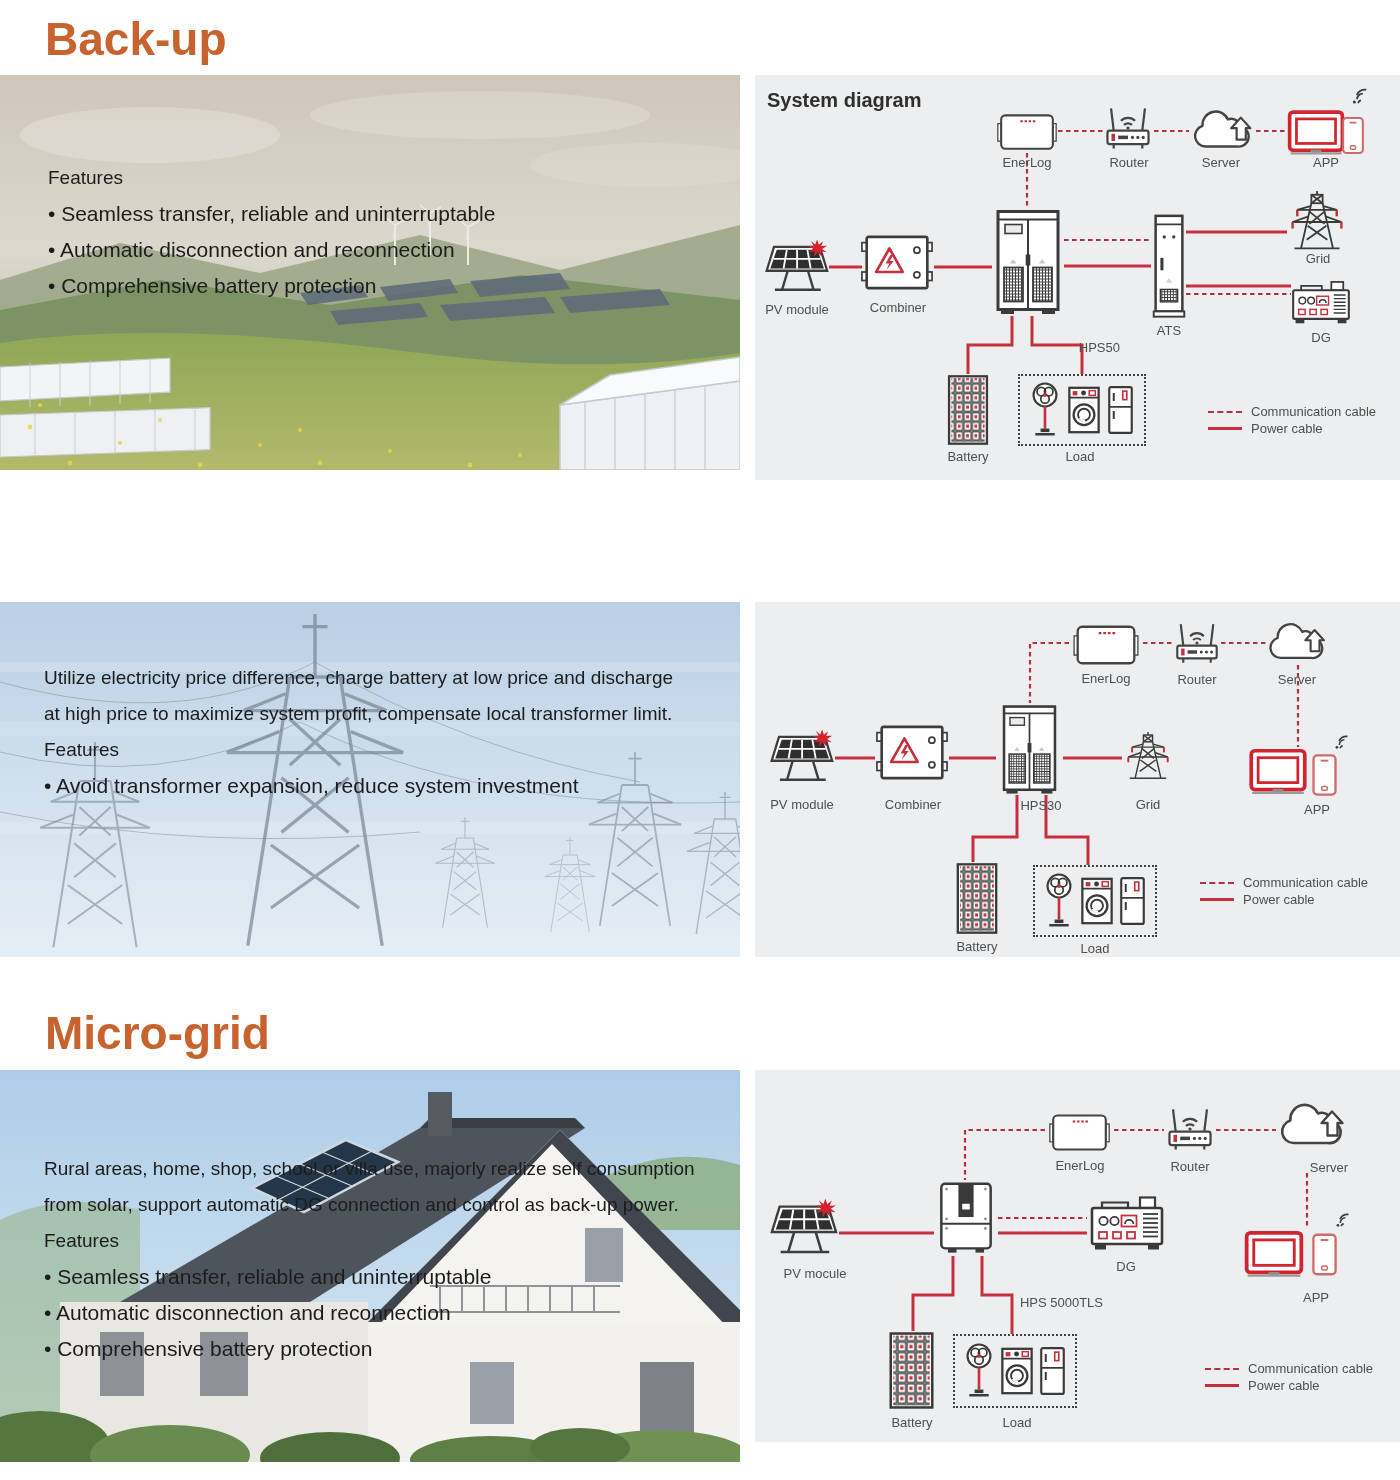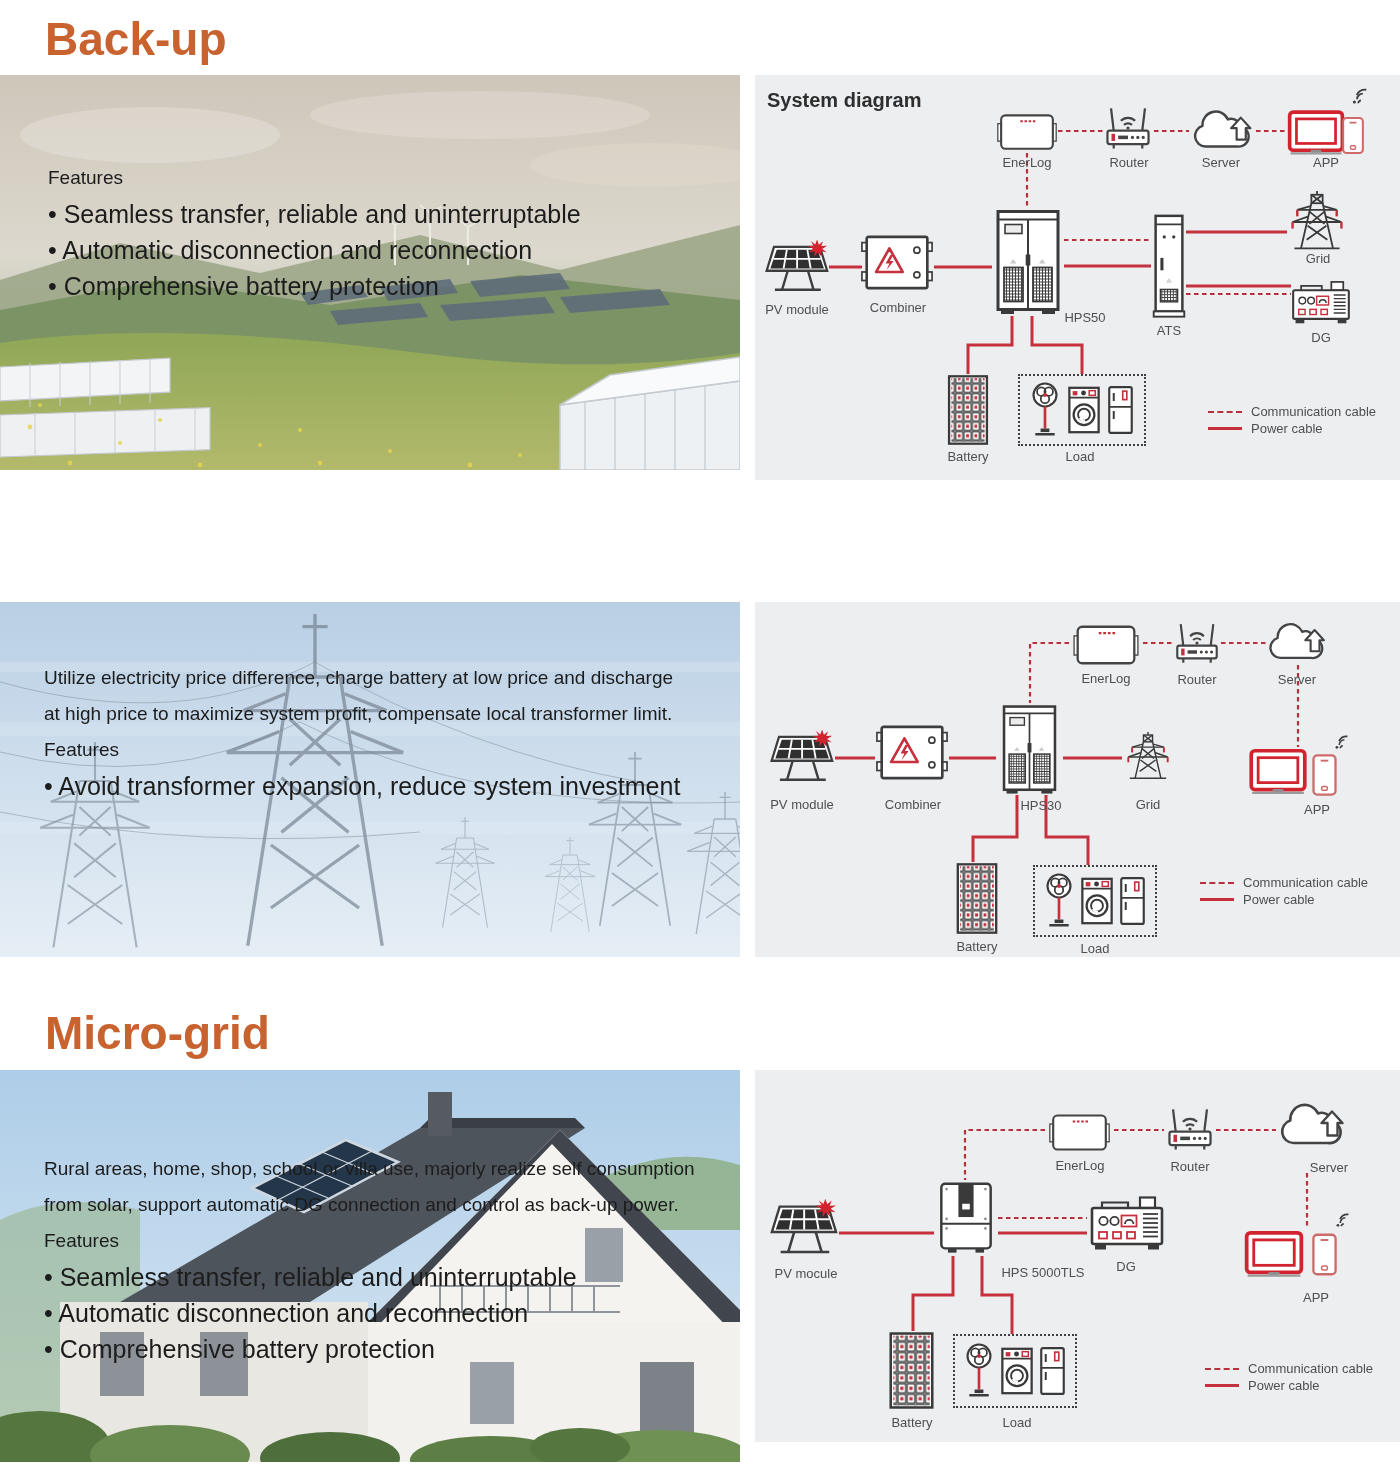--- a/index.html
+++ b/index.html
@@ -11,7 +11,7 @@
   .overlay{position:absolute;z-index:3;}
   .desc{margin:0;font-size:19px;line-height:36px;color:#1c1c1c;}
   .featlbl{margin:0;font-size:19px;line-height:36px;color:#1c1c1c;}
-  .bullet{margin:0;font-size:25px;line-height:36px;color:#1c1c1c;}
+  .bullet{margin:0;font-size:21px;line-height:36px;color:#1c1c1c;}
   .panel{position:absolute;background:#ECEEF0;}
   .dg-title{position:absolute;left:12px;top:14px;font-size:20px;font-weight:700;color:#2e2e2e;}
   .wires{position:absolute;left:0;top:0;width:100%;height:100%;}

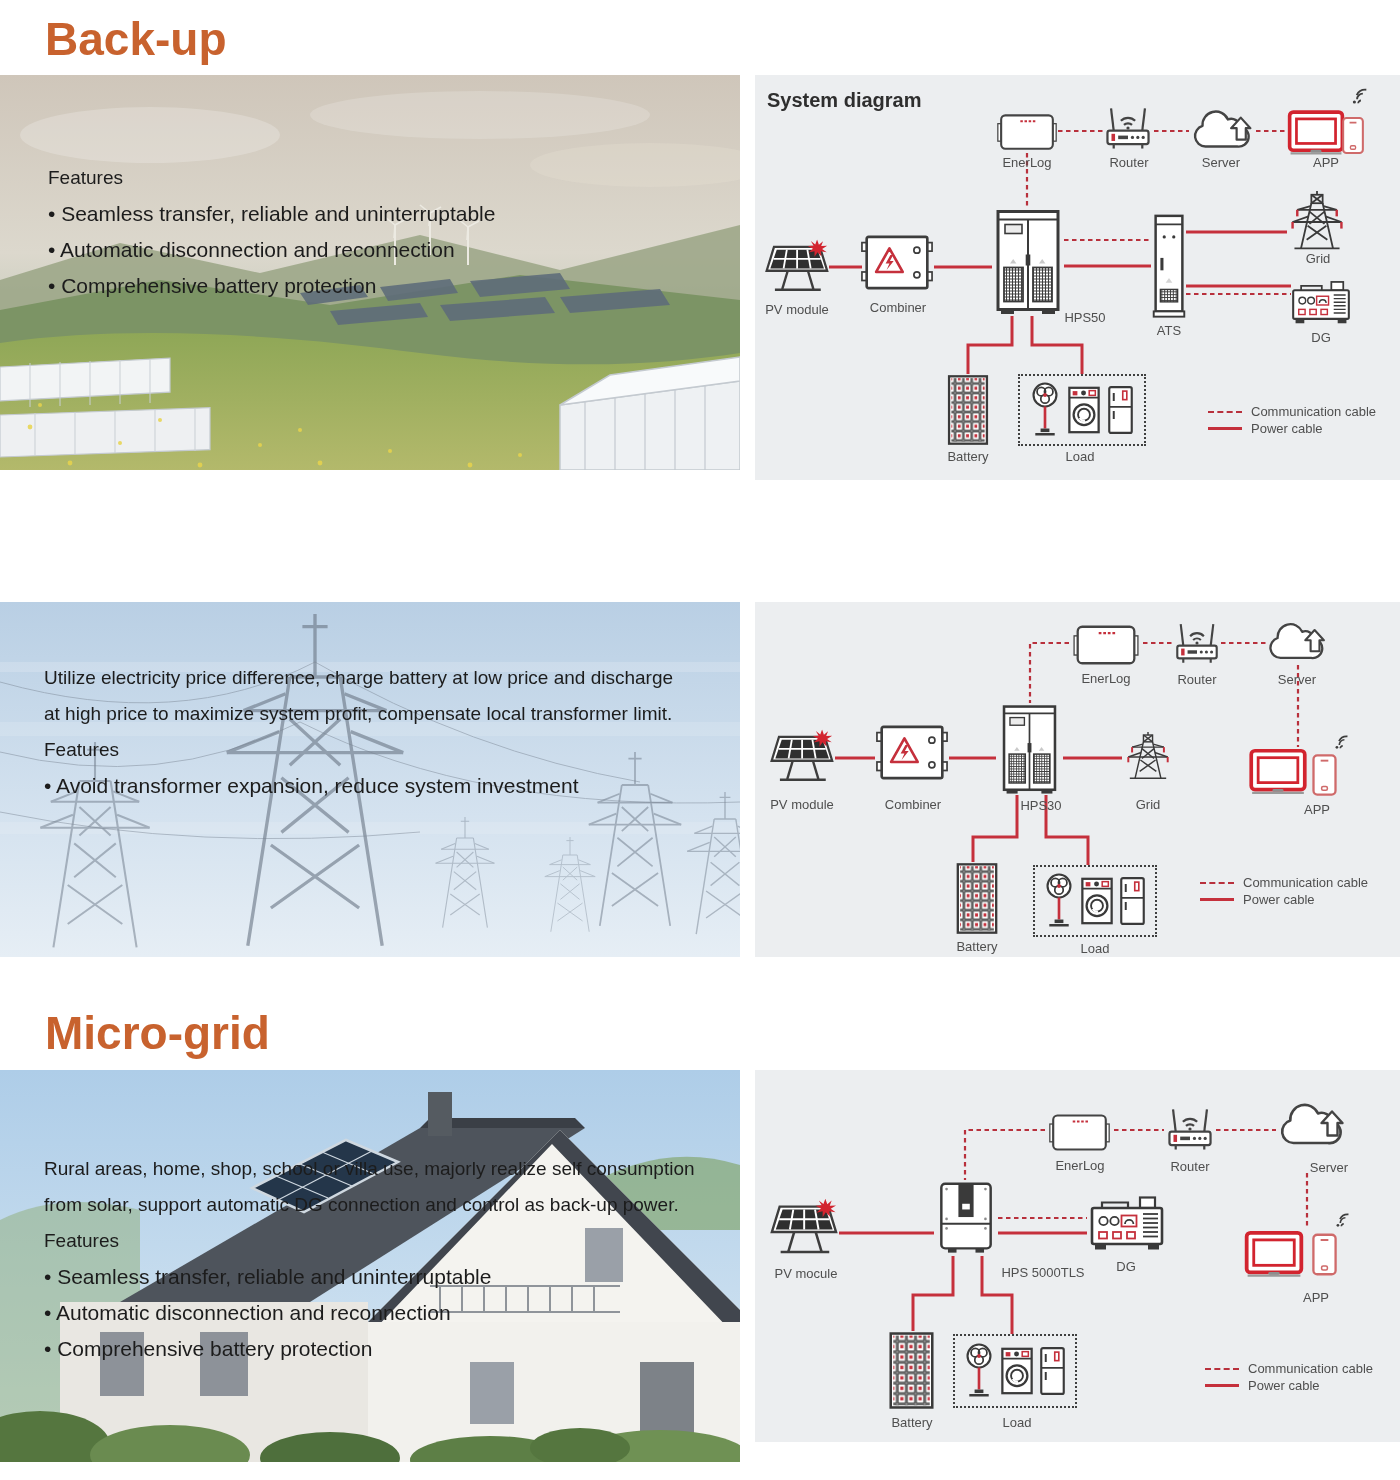--- a/index.html
+++ b/index.html
@@ -20,7 +20,7 @@
   .node{position:absolute;}
   .node svg{width:100%;height:100%;display:block;}
   .nlabel{position:absolute;font-size:13px;color:#4f4f4f;text-align:center;white-space:nowrap;}
-  .nlabel.lft{text-align:center;}
+  .nlabel.lft{text-align:right;margin-top:30px;}
   .loadbox{position:absolute;border:2px dotted #3f3f3f;display:flex;align-items:center;justify-content:space-evenly;box-sizing:border-box;padding:3px 4px;}
   .loadbox svg{display:block;}
   .legend{position:absolute;}

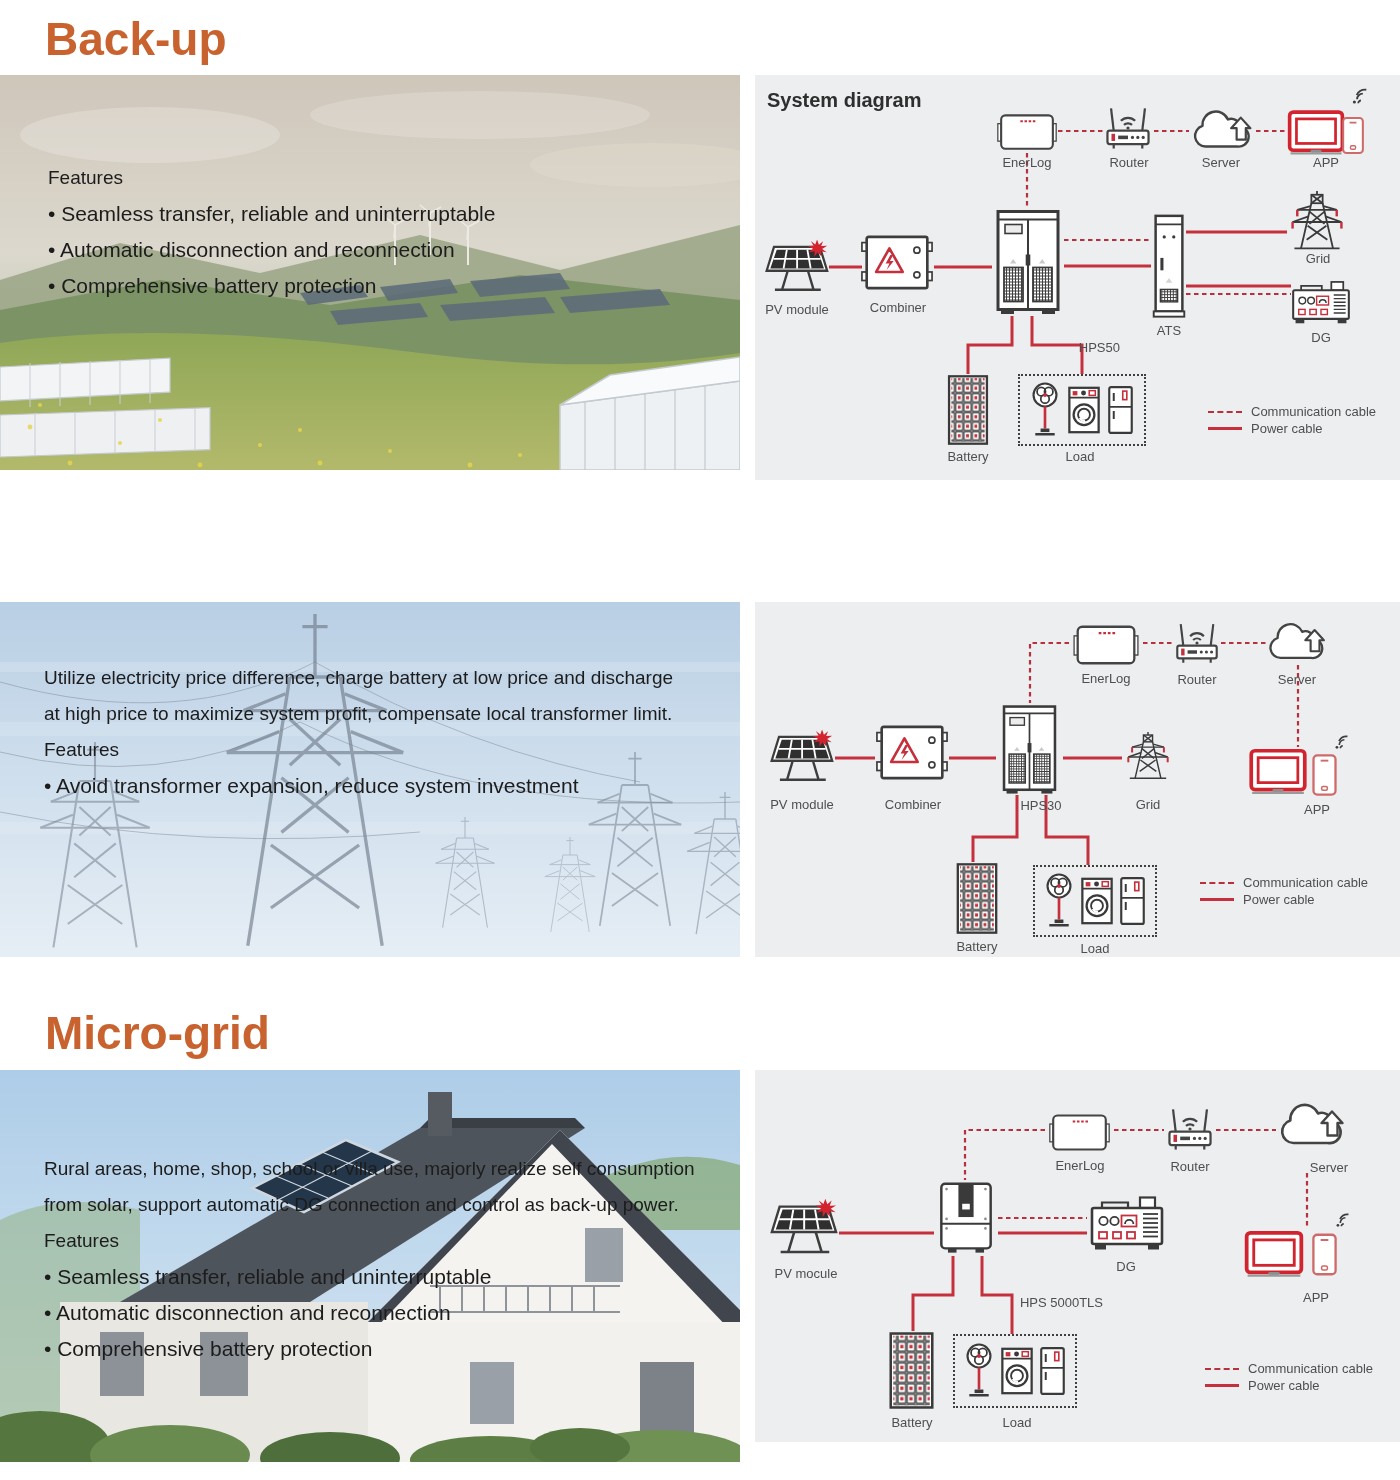--- a/index.html
+++ b/index.html
@@ -733,7 +733,7 @@
           <use href="#i-pv"></use>
         </svg>
       </div>
-    <span class="nlabel" style="left:1px;top:196px;width:100px;">PV mocule</span>
+    <span class="nlabel" style="left:10px;top:196px;width:100px;">PV mocule</span>
     <div class="node" style="left:180px;top:111px;width:62px;height:74px;">
         <svg viewBox="0 0 60 78">
           <use href="#i-wallinv"></use>

